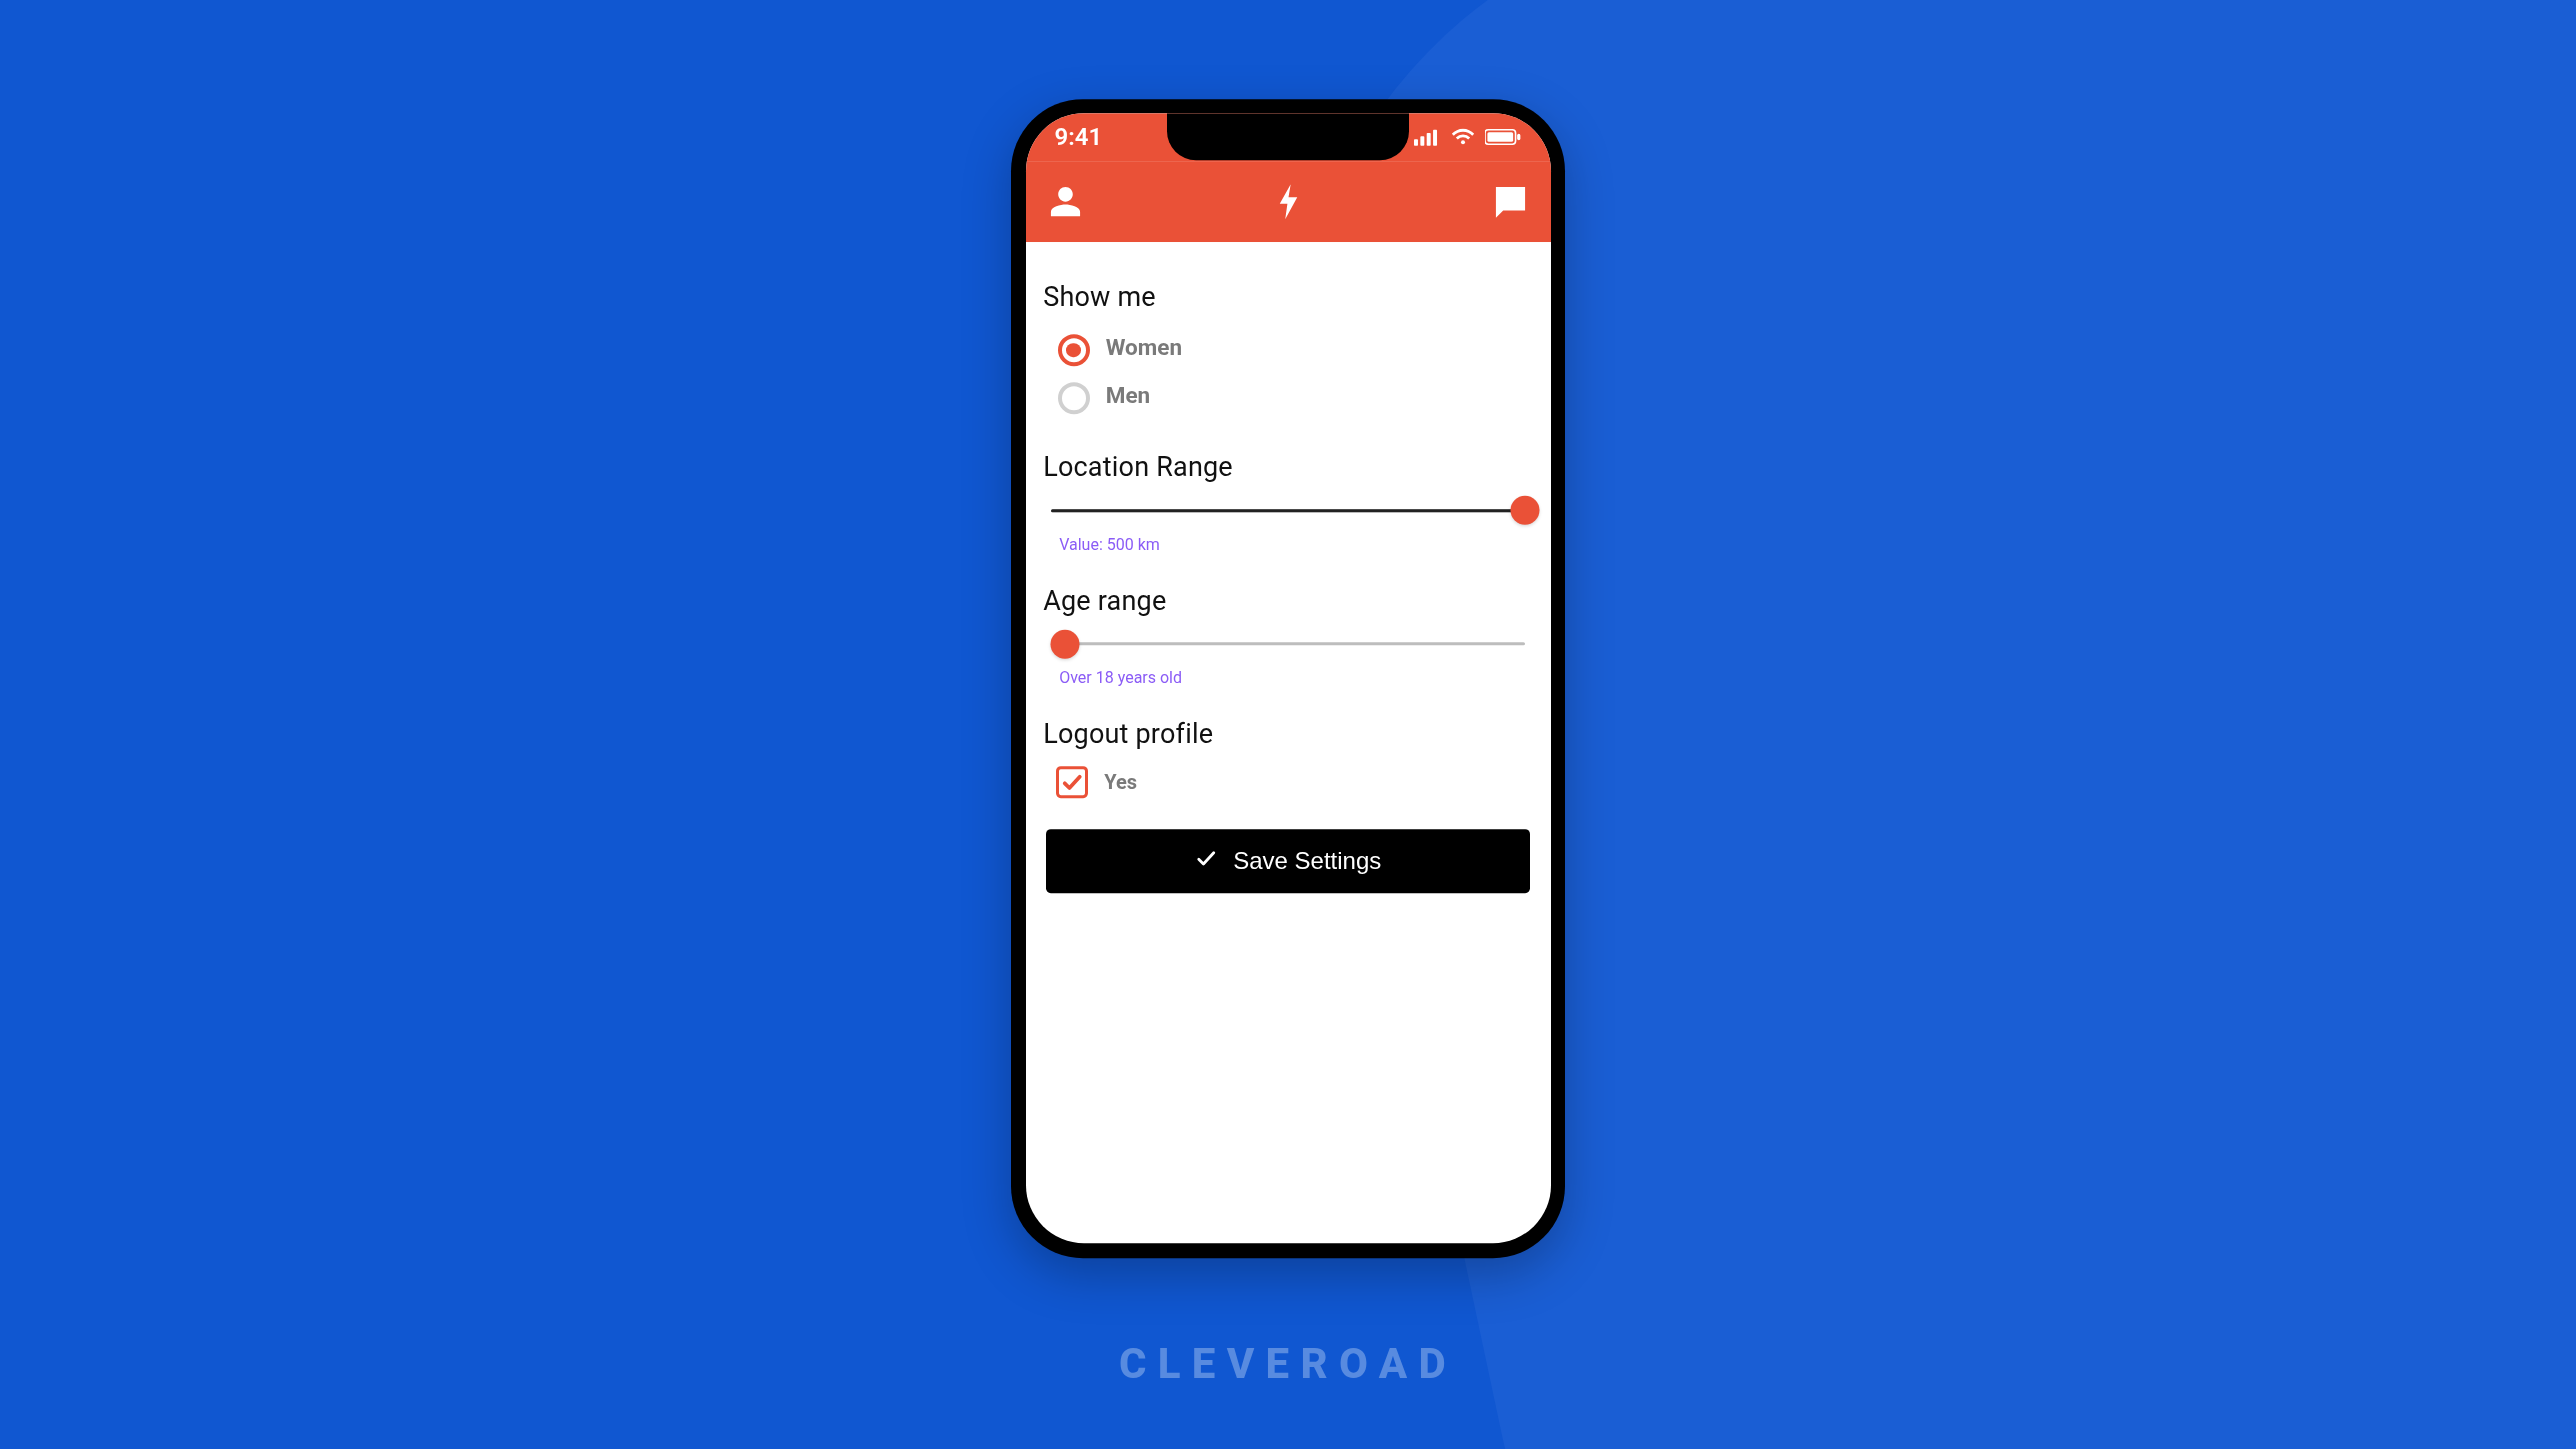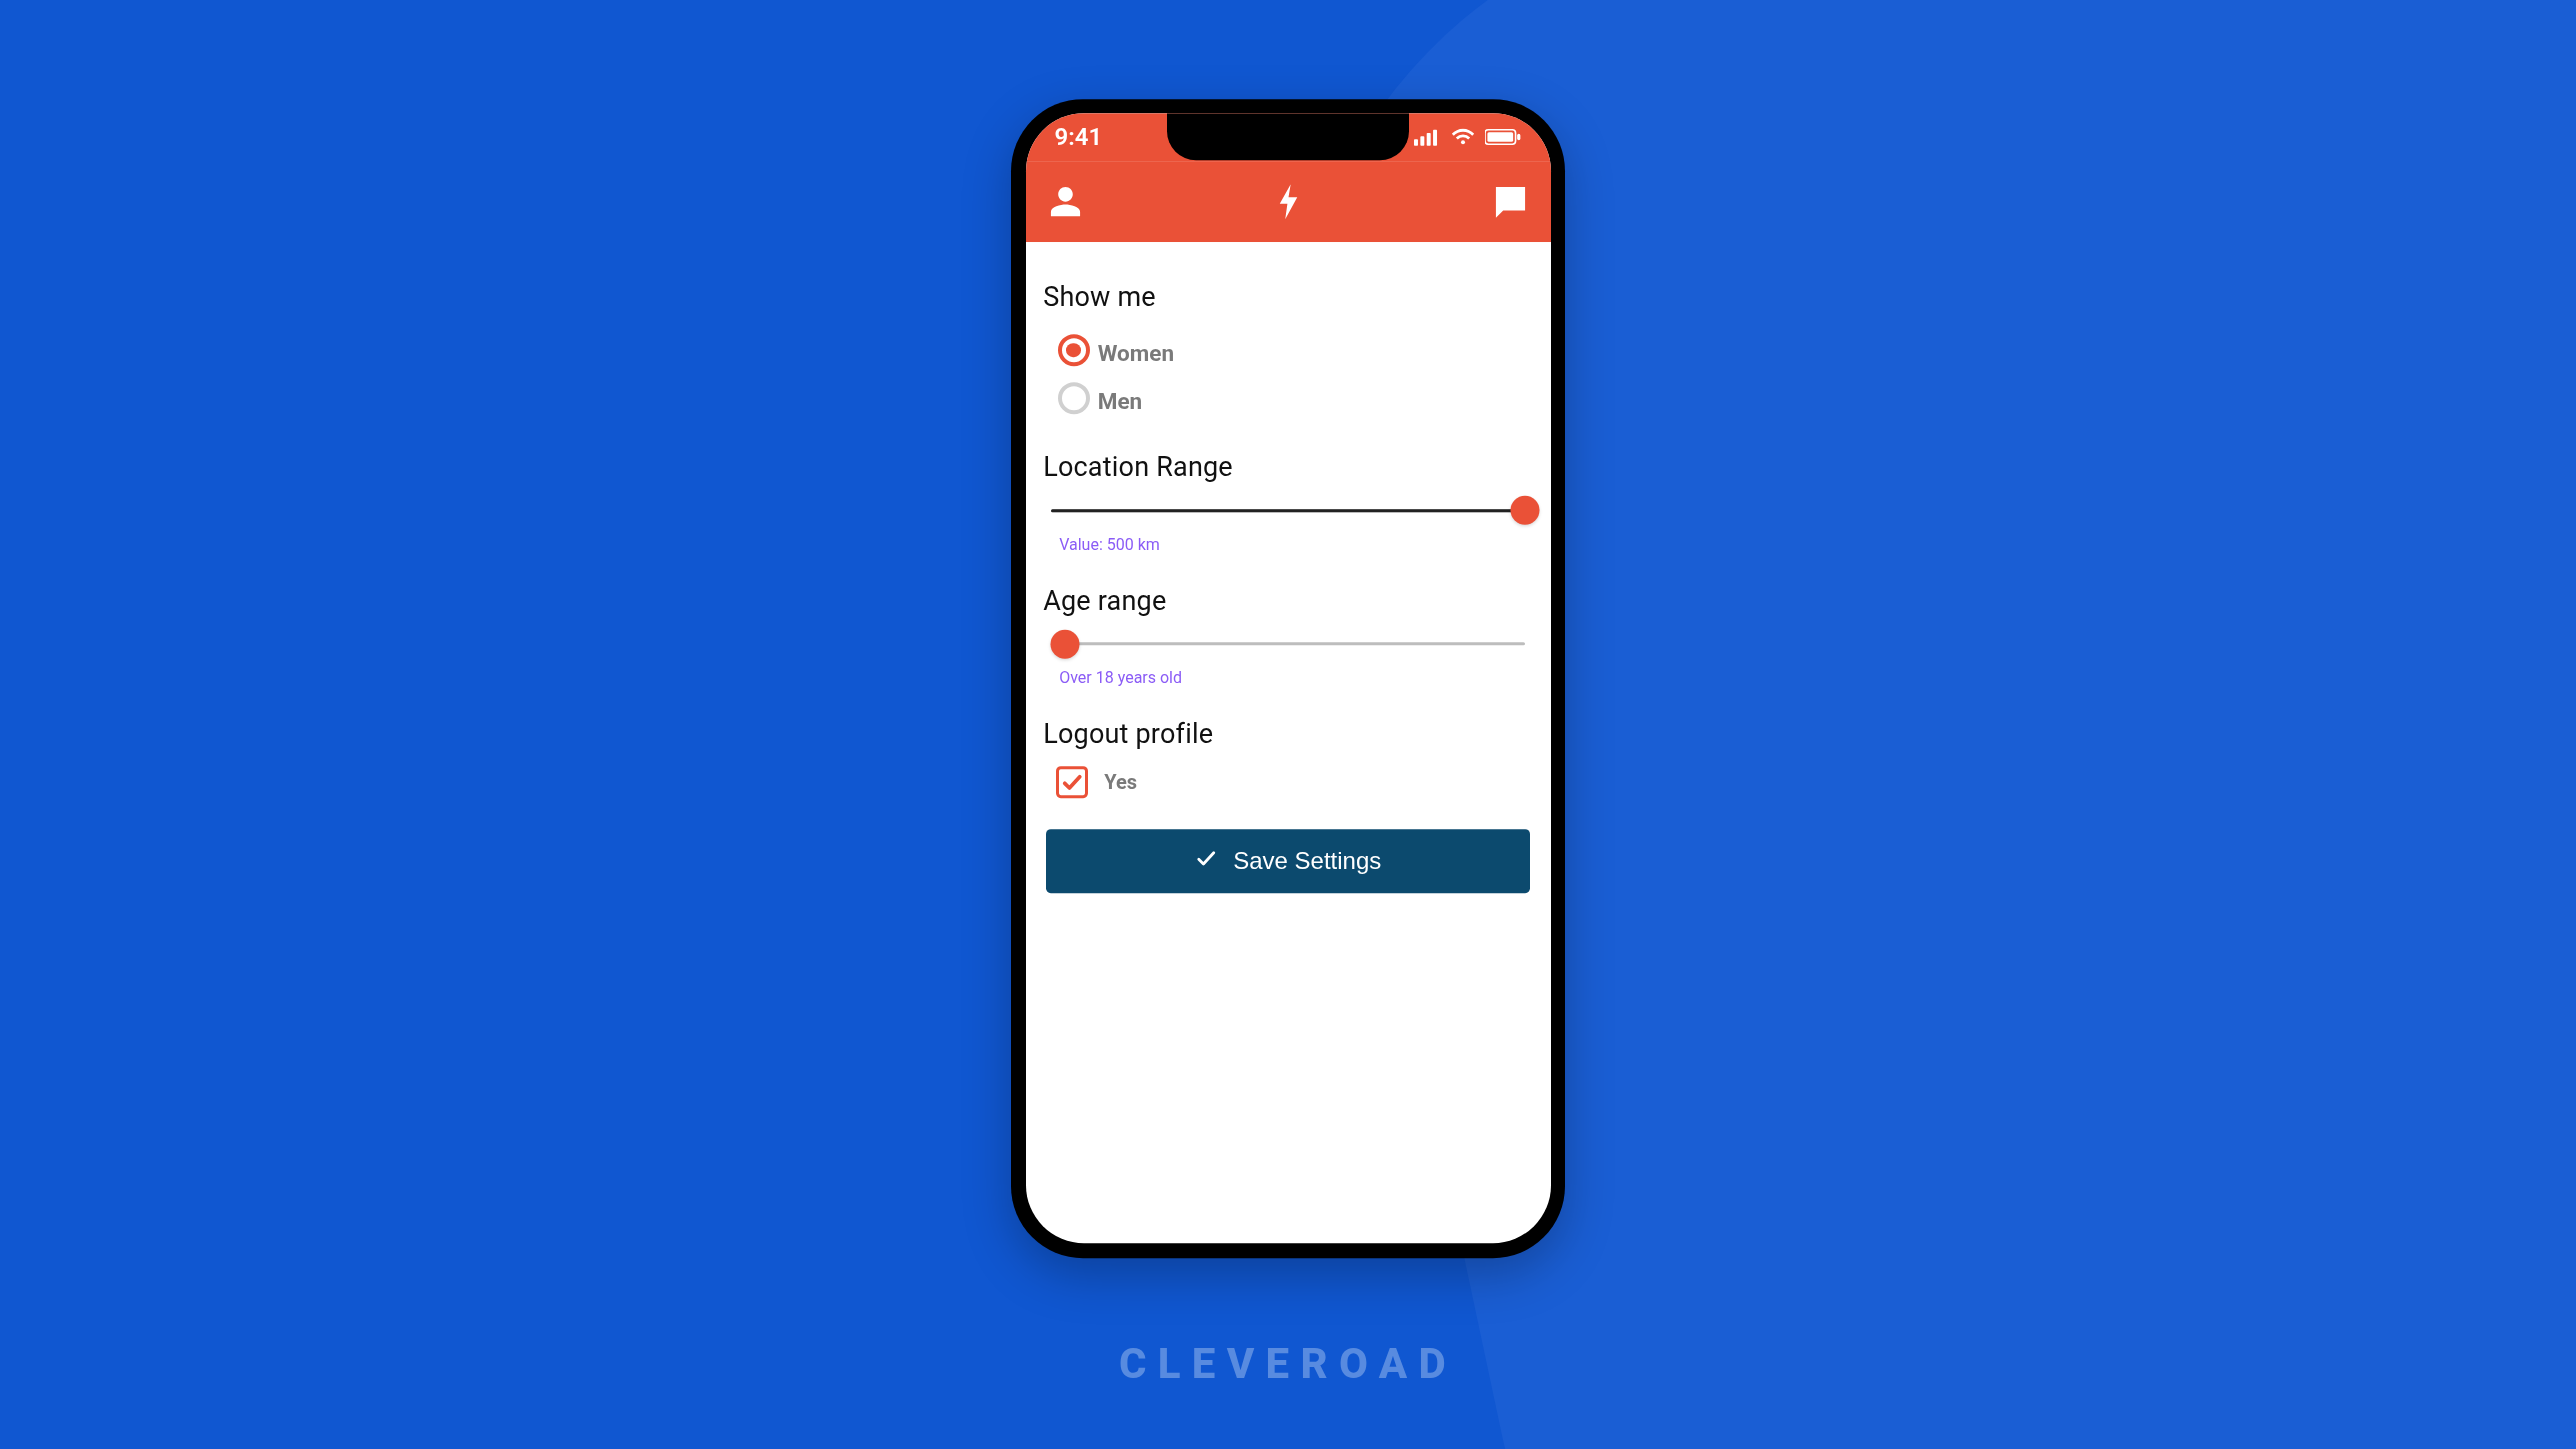--- a/index.html
+++ b/index.html
@@ -116,8 +116,8 @@
   
   .radio-row {
     display: flex;
-    align-items: flex-end;
-    gap: 8px;
+    align-items: flex-start;
+    gap: 16px;
     padding: 4.8px 0 6.4px 14.5px;
     margin-bottom: 4.8px;
   }

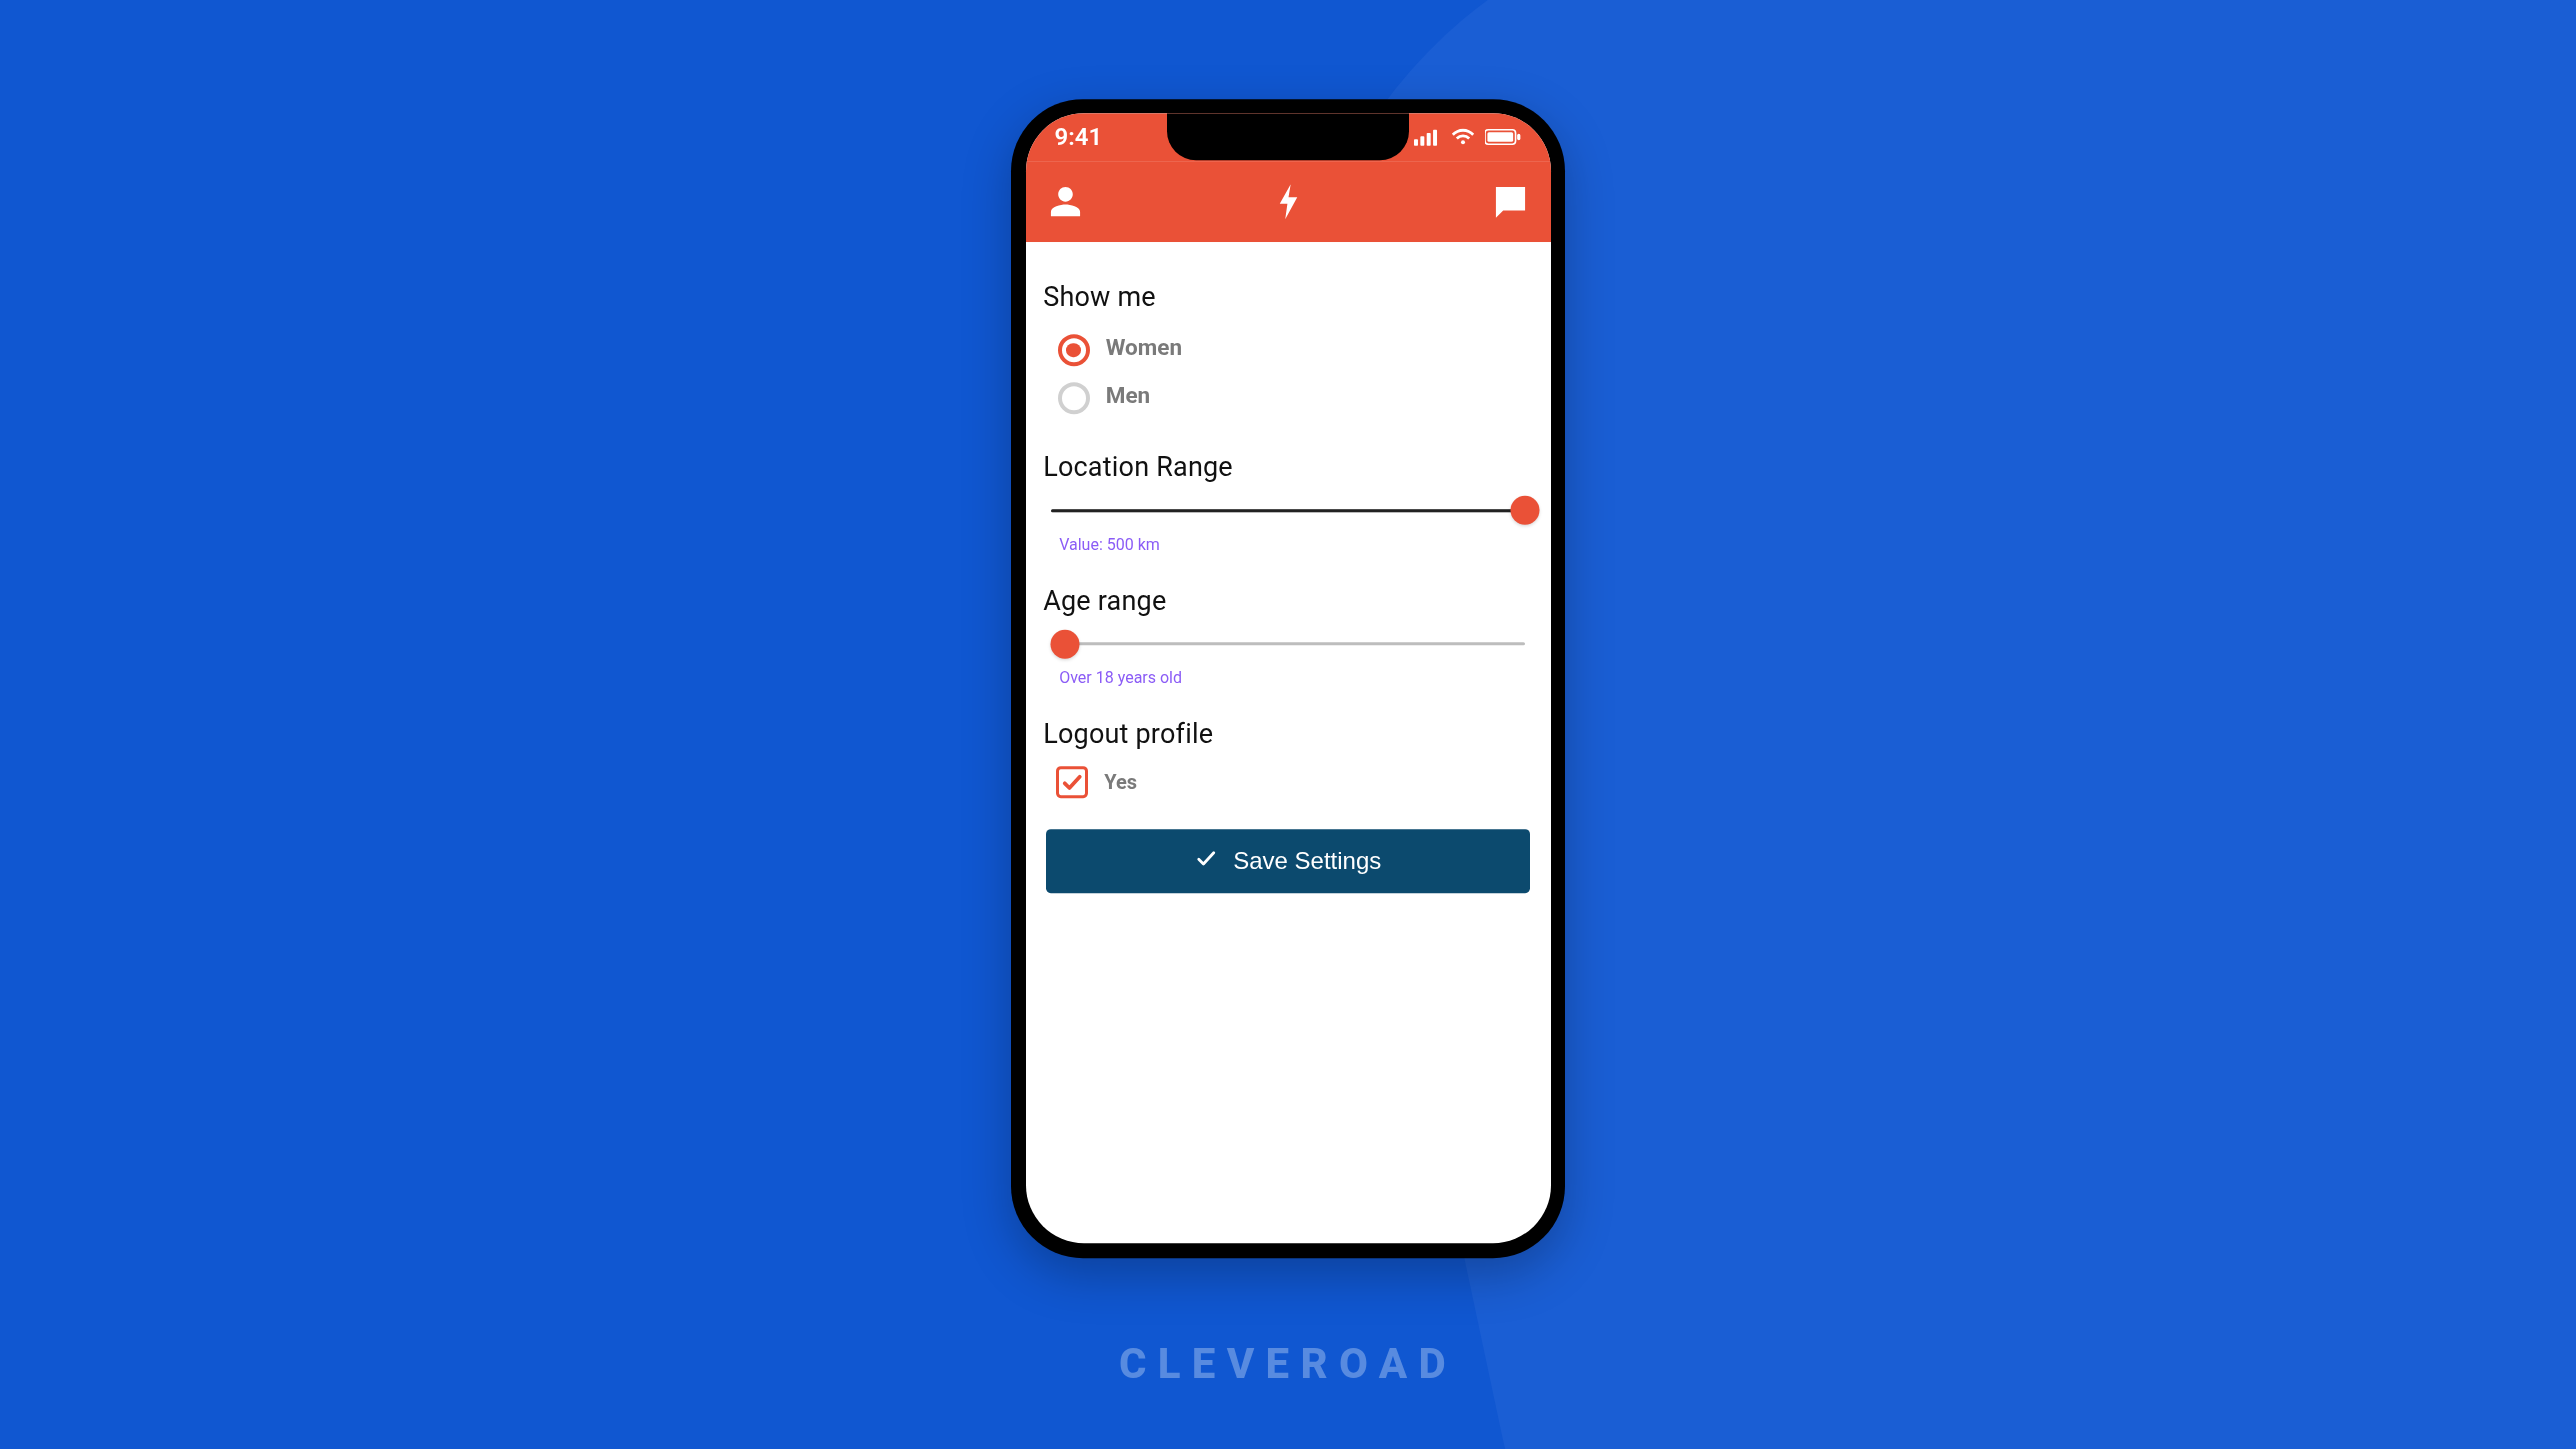--- a/index.html
+++ b/index.html
@@ -223,7 +223,7 @@
     cursor: pointer;
   }
   .btn-primary {
-    background: #0c4a6e;
+    background: #000000;
     color: #fff;
     text-align: center;
   }

